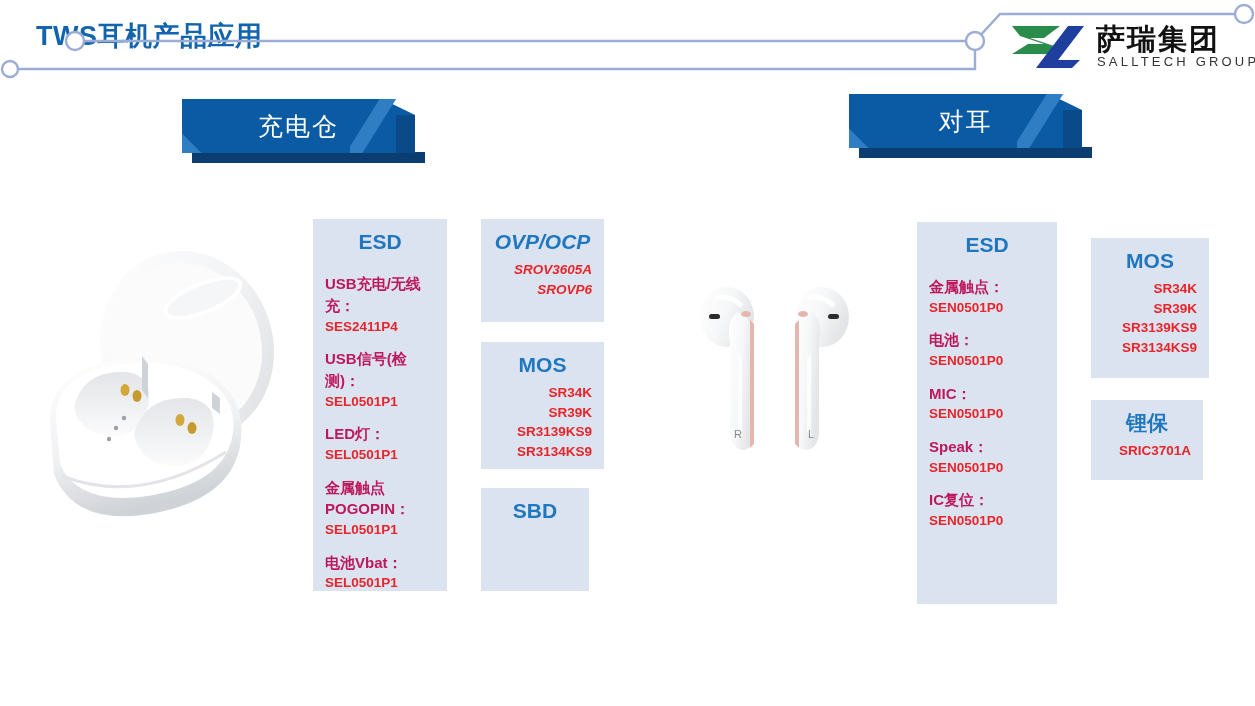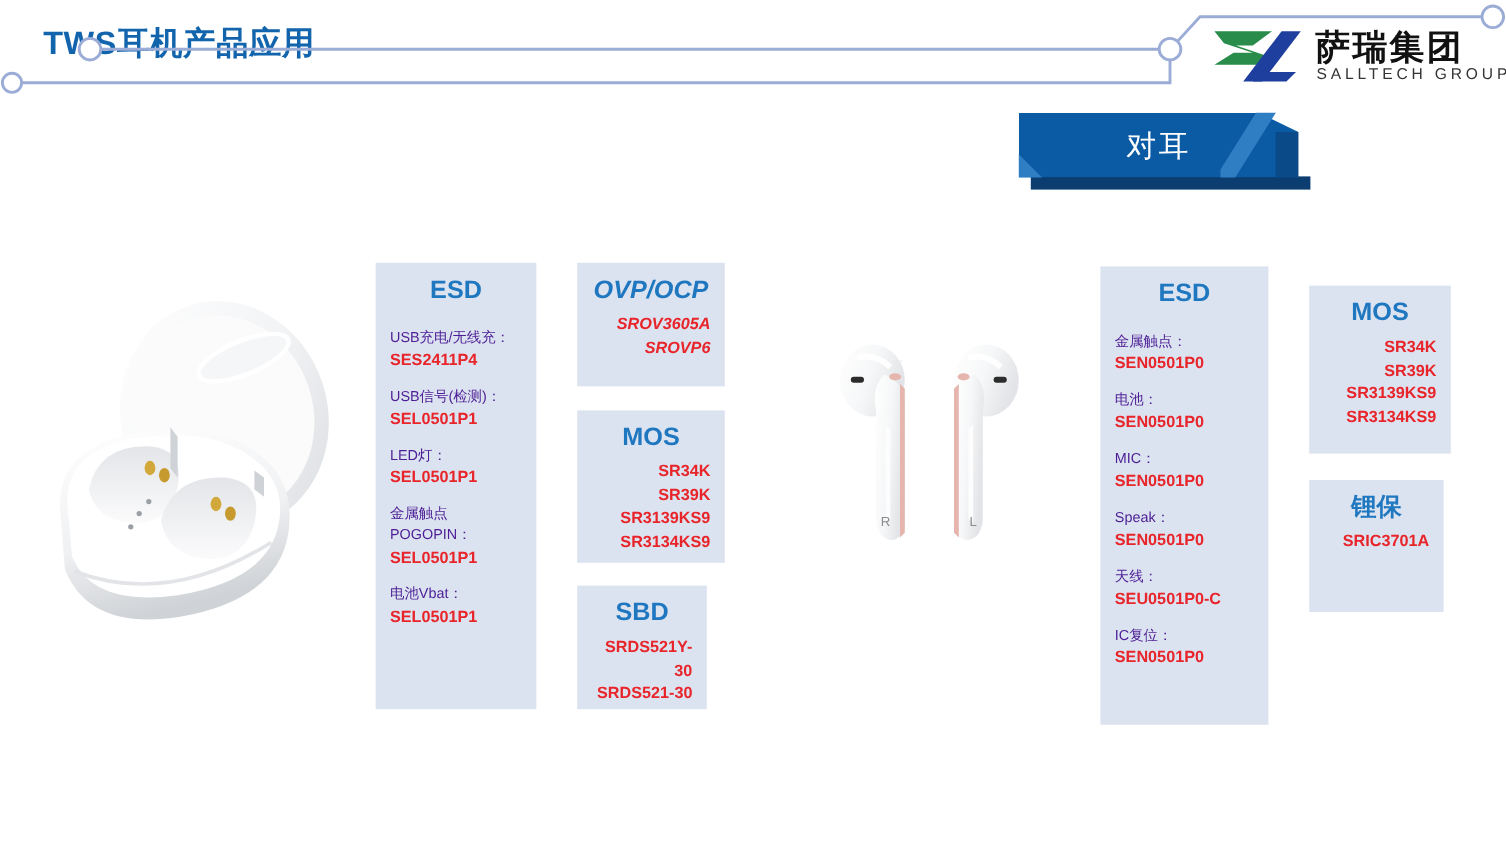--- a/index.html
+++ b/index.html
@@ -80,6 +80,18 @@
     <div class="logo-en">SALLTECH GROUP</div>
   </div>
 
+  <div class="ribbon" style="left:182px;top:99px;width:243px;height:64px;">
+    <div class="shadow"></div>
+    <div class="body"></div>
+    <div class="darkright"></div>
+    <div class="sheen">
+        <i></i>
+      </div>
+    <div class="corner">
+        <i></i>
+      </div>
+    <div class="label">充电仓</div>
+  </div>
 
   <div class="ribbon" style="left:849px;top:94px;width:243px;height:79px;">
     <div class="shadow"></div>

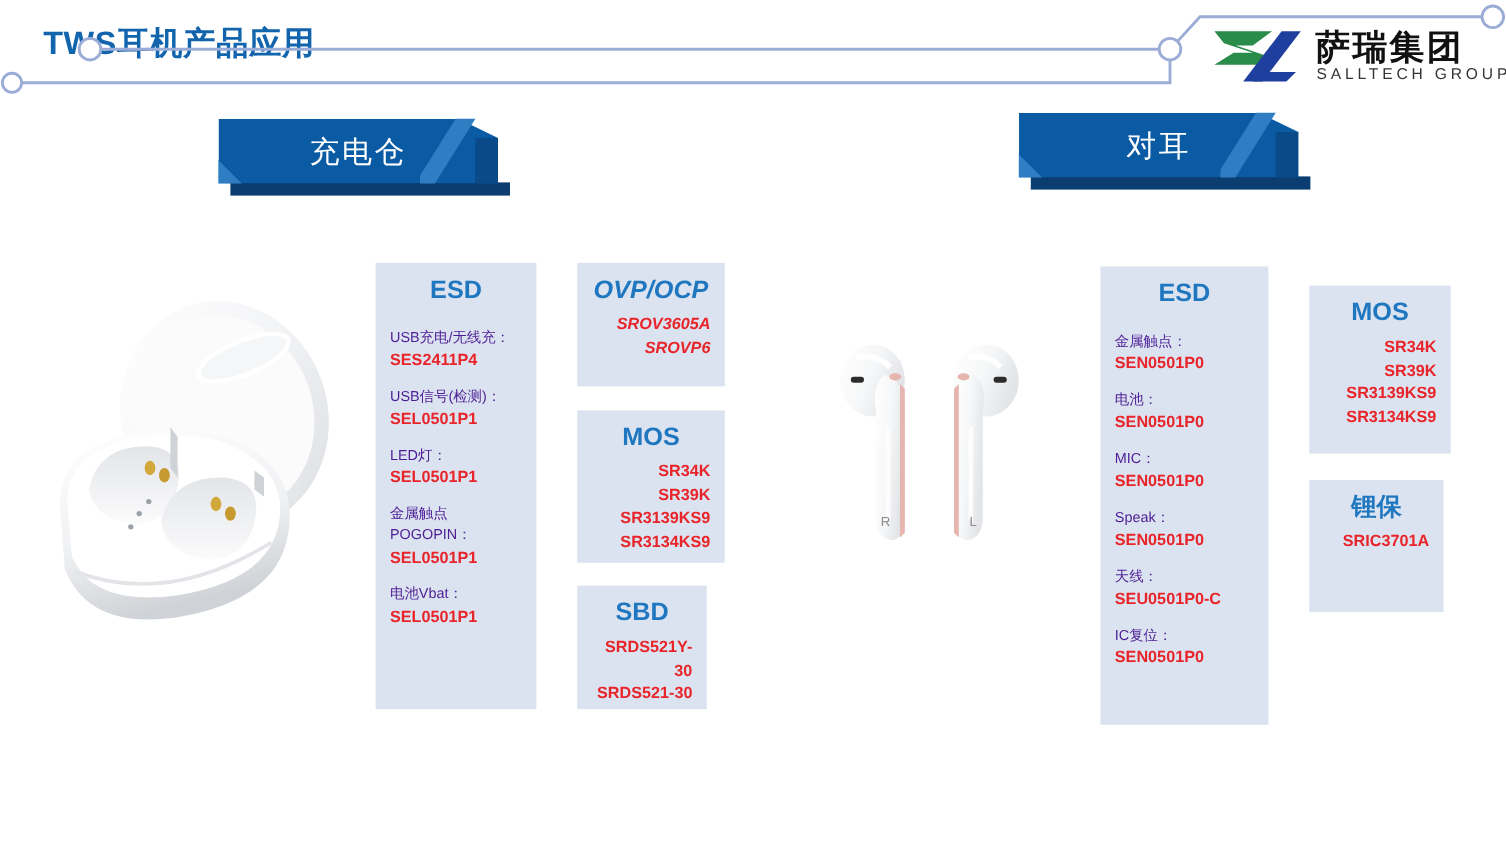--- a/index.html
+++ b/index.html
@@ -43,7 +43,7 @@
   .box .rows{padding:0 12px 10px 12px;}
   .row{margin-bottom:12px;}
   .row:last-child{margin-bottom:0;}
-  .lab{color:#4c1d95;font-size:12px;font-weight:normal;line-height:1.45;}
+  .lab{color:#be185d;font-size:15px;font-weight:bold;line-height:1.45;}
   .pn{color:#e8252a;font-size:13.5px;font-weight:bold;line-height:1.45;}
   .plain .pn{margin:0;text-align:right;}
   .box.tight .bt{margin-bottom:7px;}

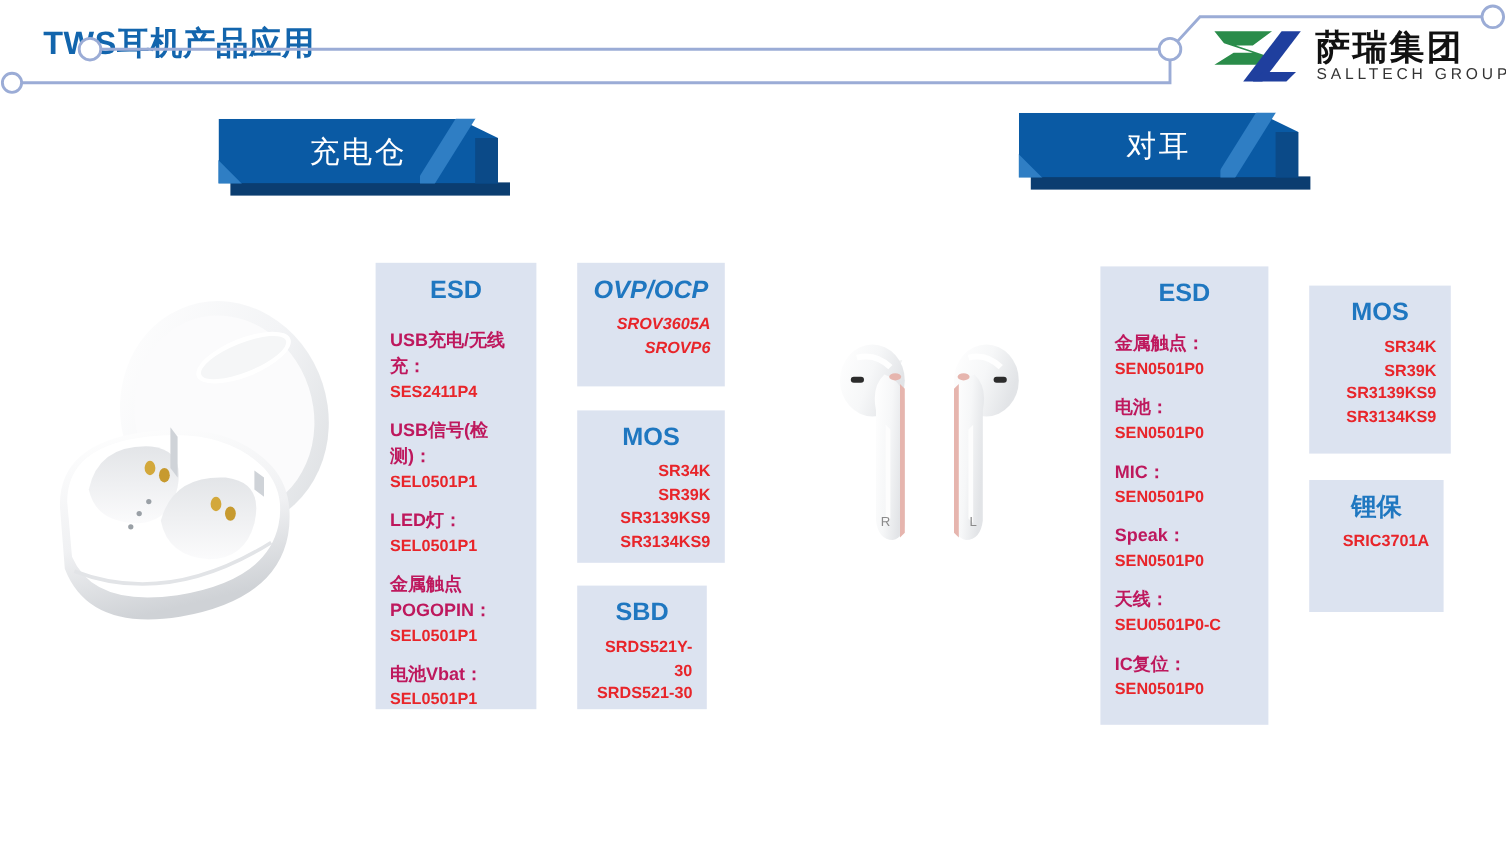--- a/index.html
+++ b/index.html
@@ -267,7 +267,7 @@
     </div>
   </div>
 
-  <div class="box tight plain" style="left:1091px;top:400px;width:112px;height:110px;">
+  <div class="box tight plain" style="left:1091px;top:400px;width:112px;height:80px;">
     <div class="bt">锂保</div>
     <div class="rows">
       <div class="pn">SRIC3701A</div>

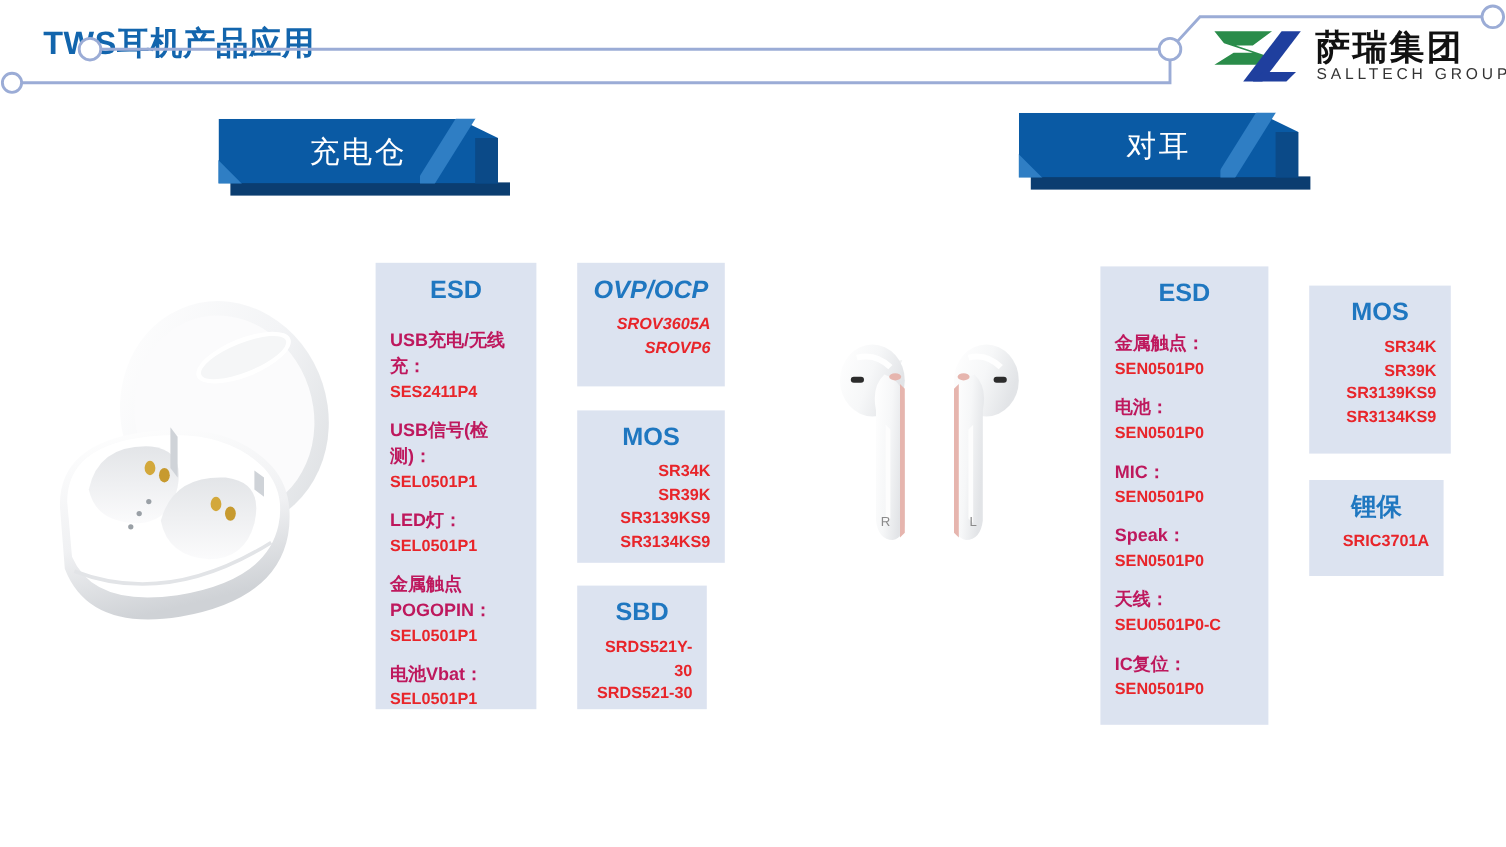--- a/index.html
+++ b/index.html
@@ -247,10 +247,6 @@
         <div class="pn">SEN0501P0</div>
       </div>
       <div class="row">
-        <div class="lab">天线：</div>
-        <div class="pn">SEU0501P0-C</div>
-      </div>
-      <div class="row">
         <div class="lab">IC复位：</div>
         <div class="pn">SEN0501P0</div>
       </div>

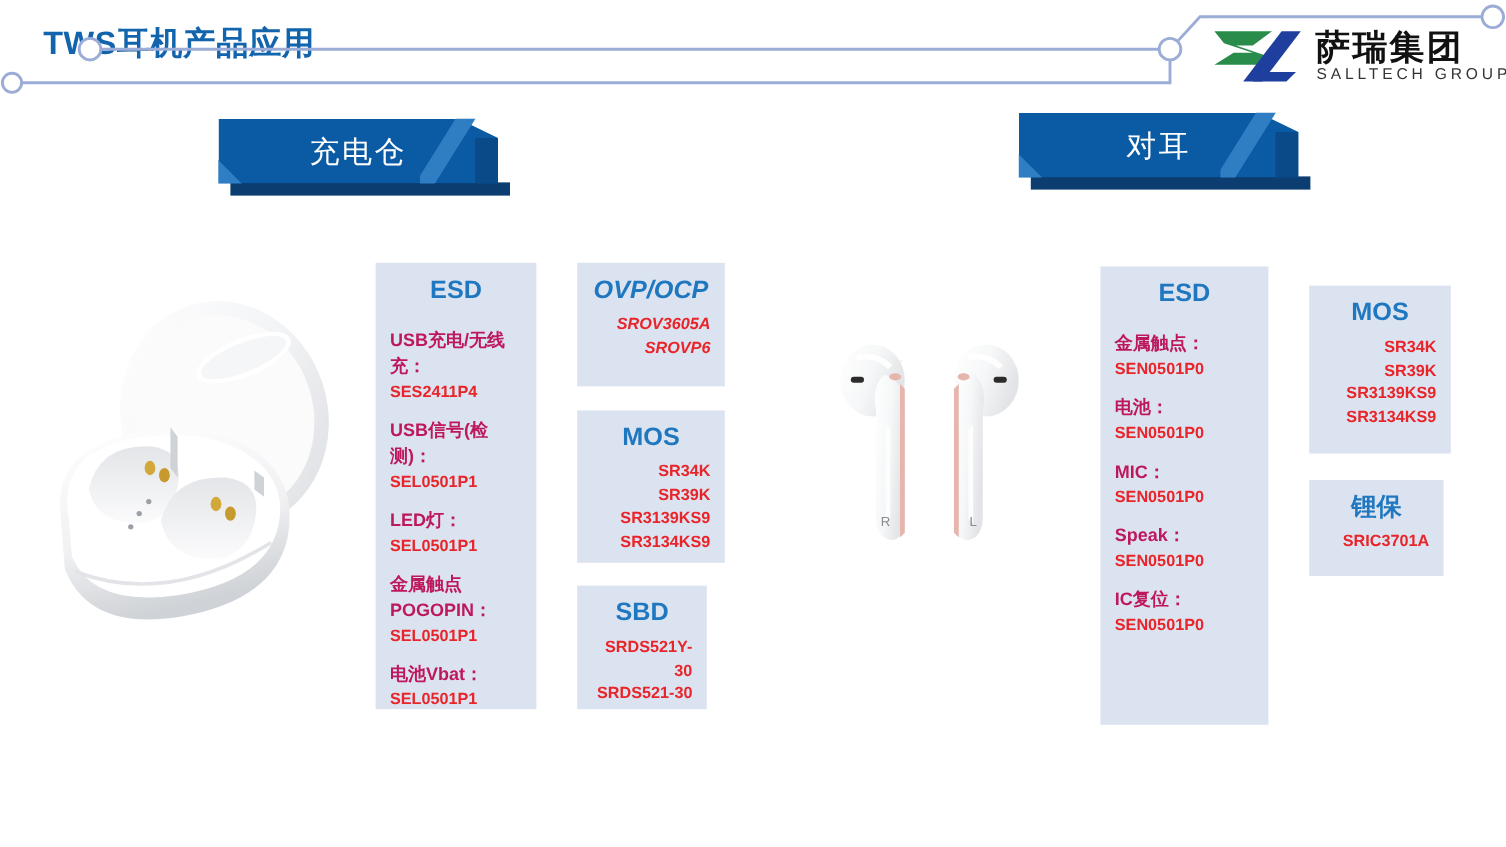--- a/index.html
+++ b/index.html
@@ -221,10 +221,6 @@
 
   <div class="box tight plain" style="left:481px;top:488px;width:108px;height:103px;">
     <div class="bt">SBD</div>
-    <div class="rows">
-      <div class="pn">SRDS521Y-30</div>
-      <div class="pn">SRDS521-30</div>
-    </div>
   </div>
 
   <div class="box" style="left:917px;top:222px;width:140px;height:382px;">

